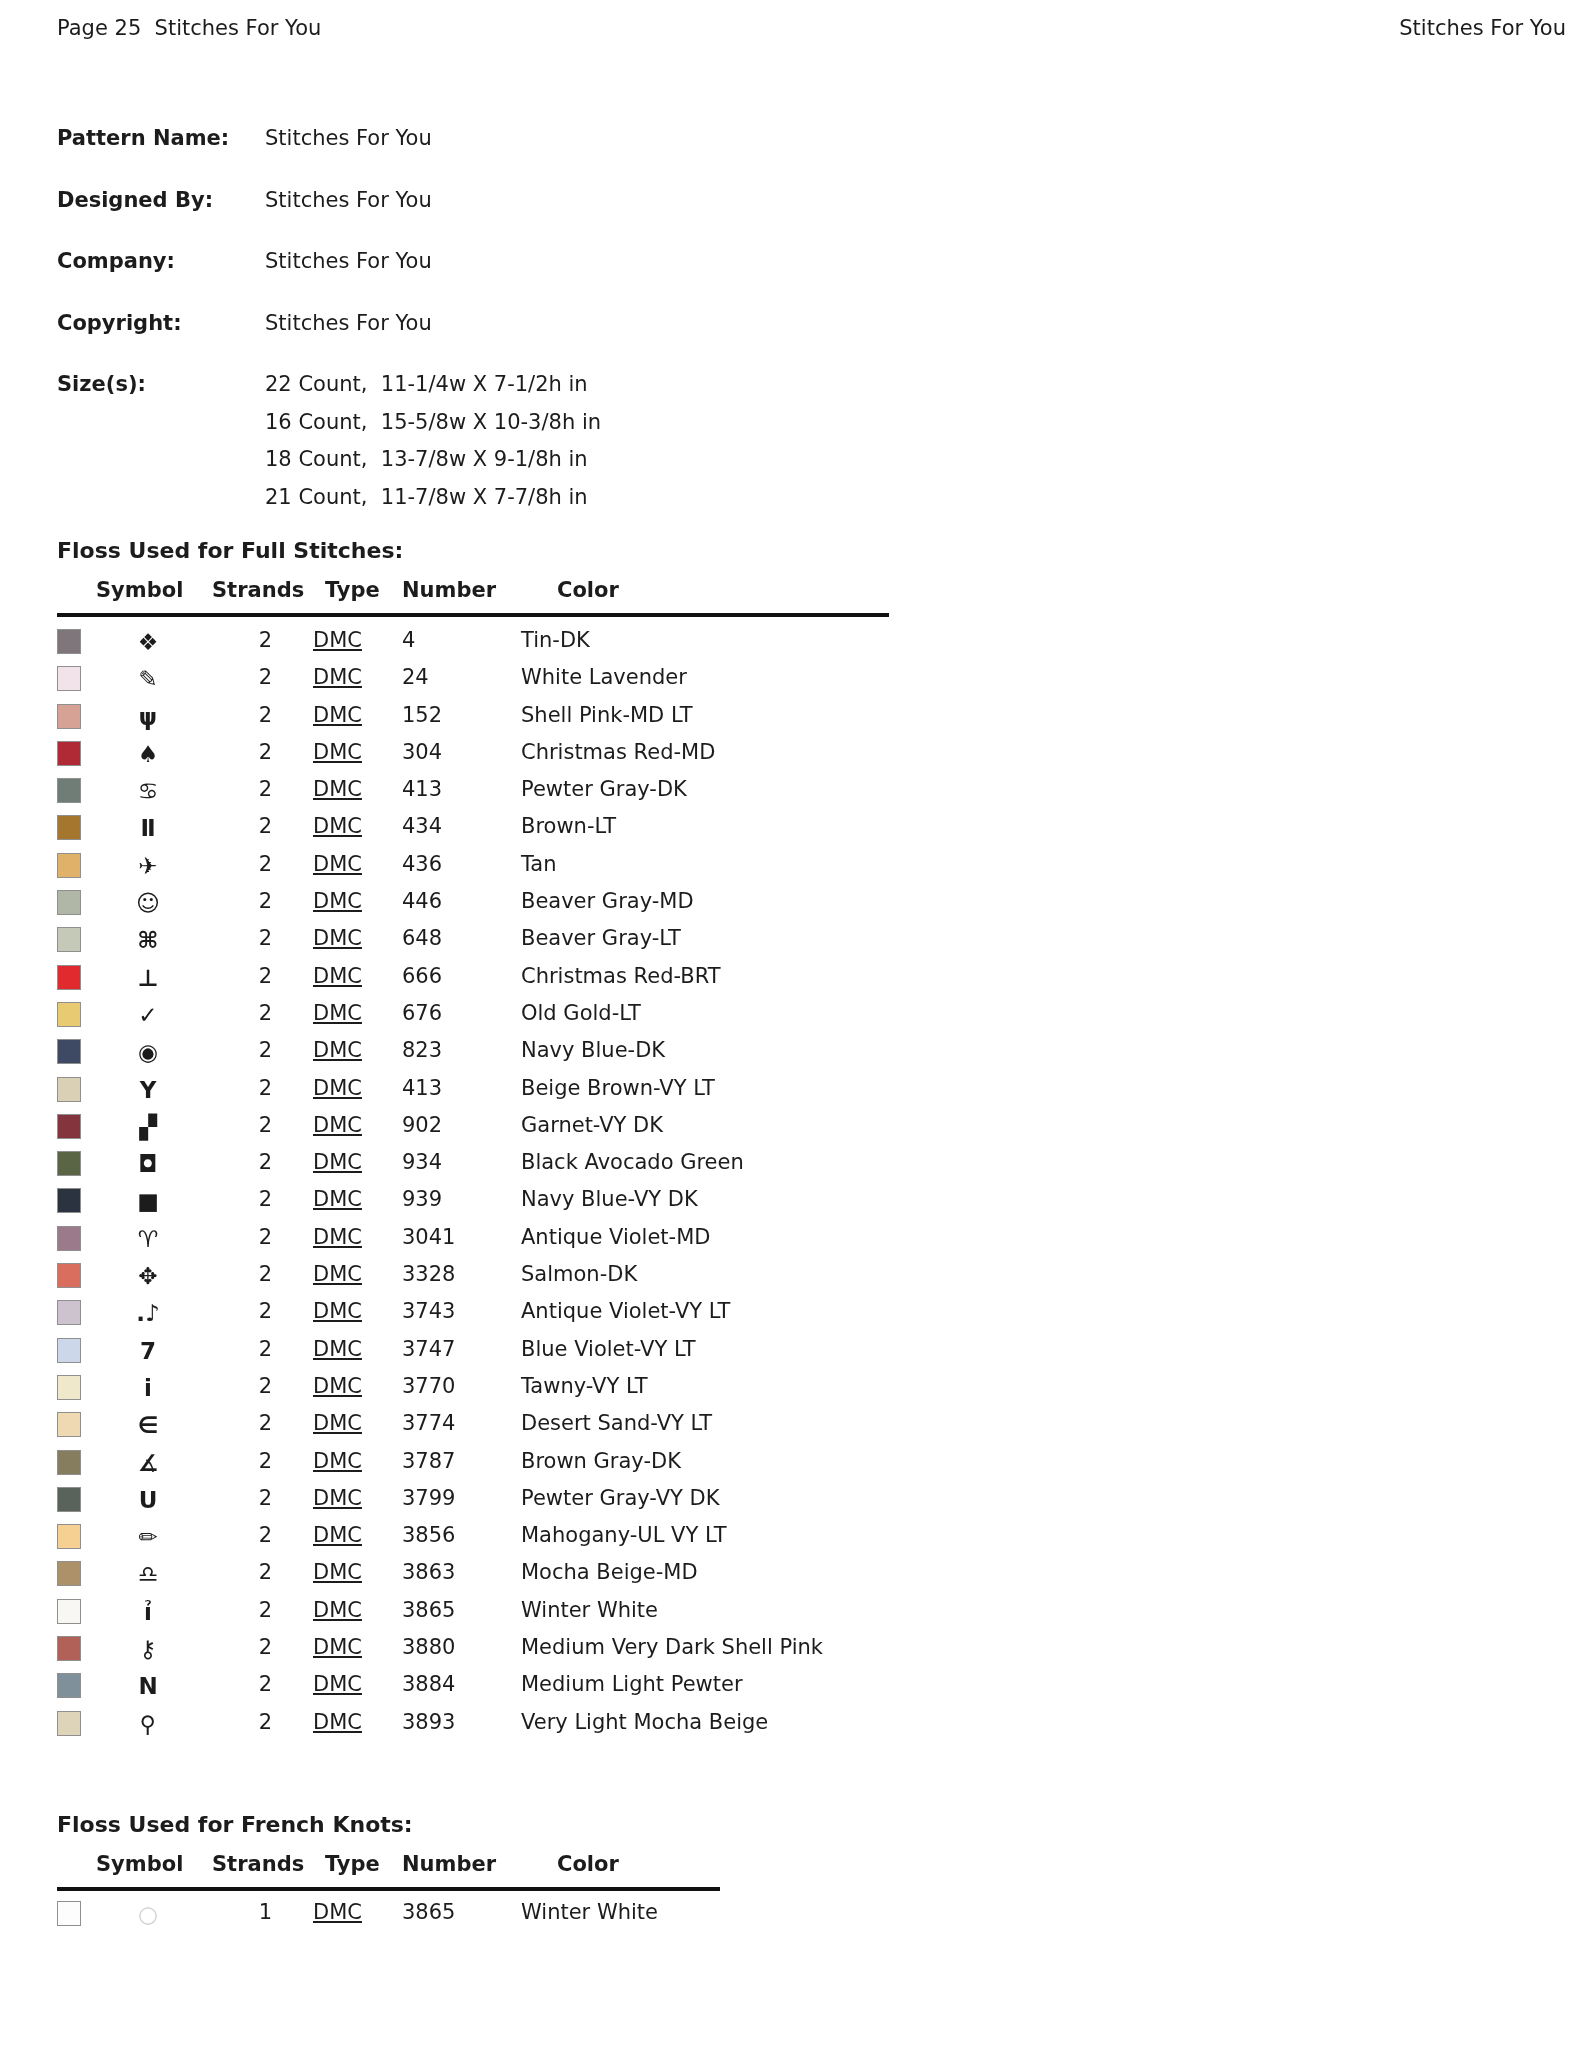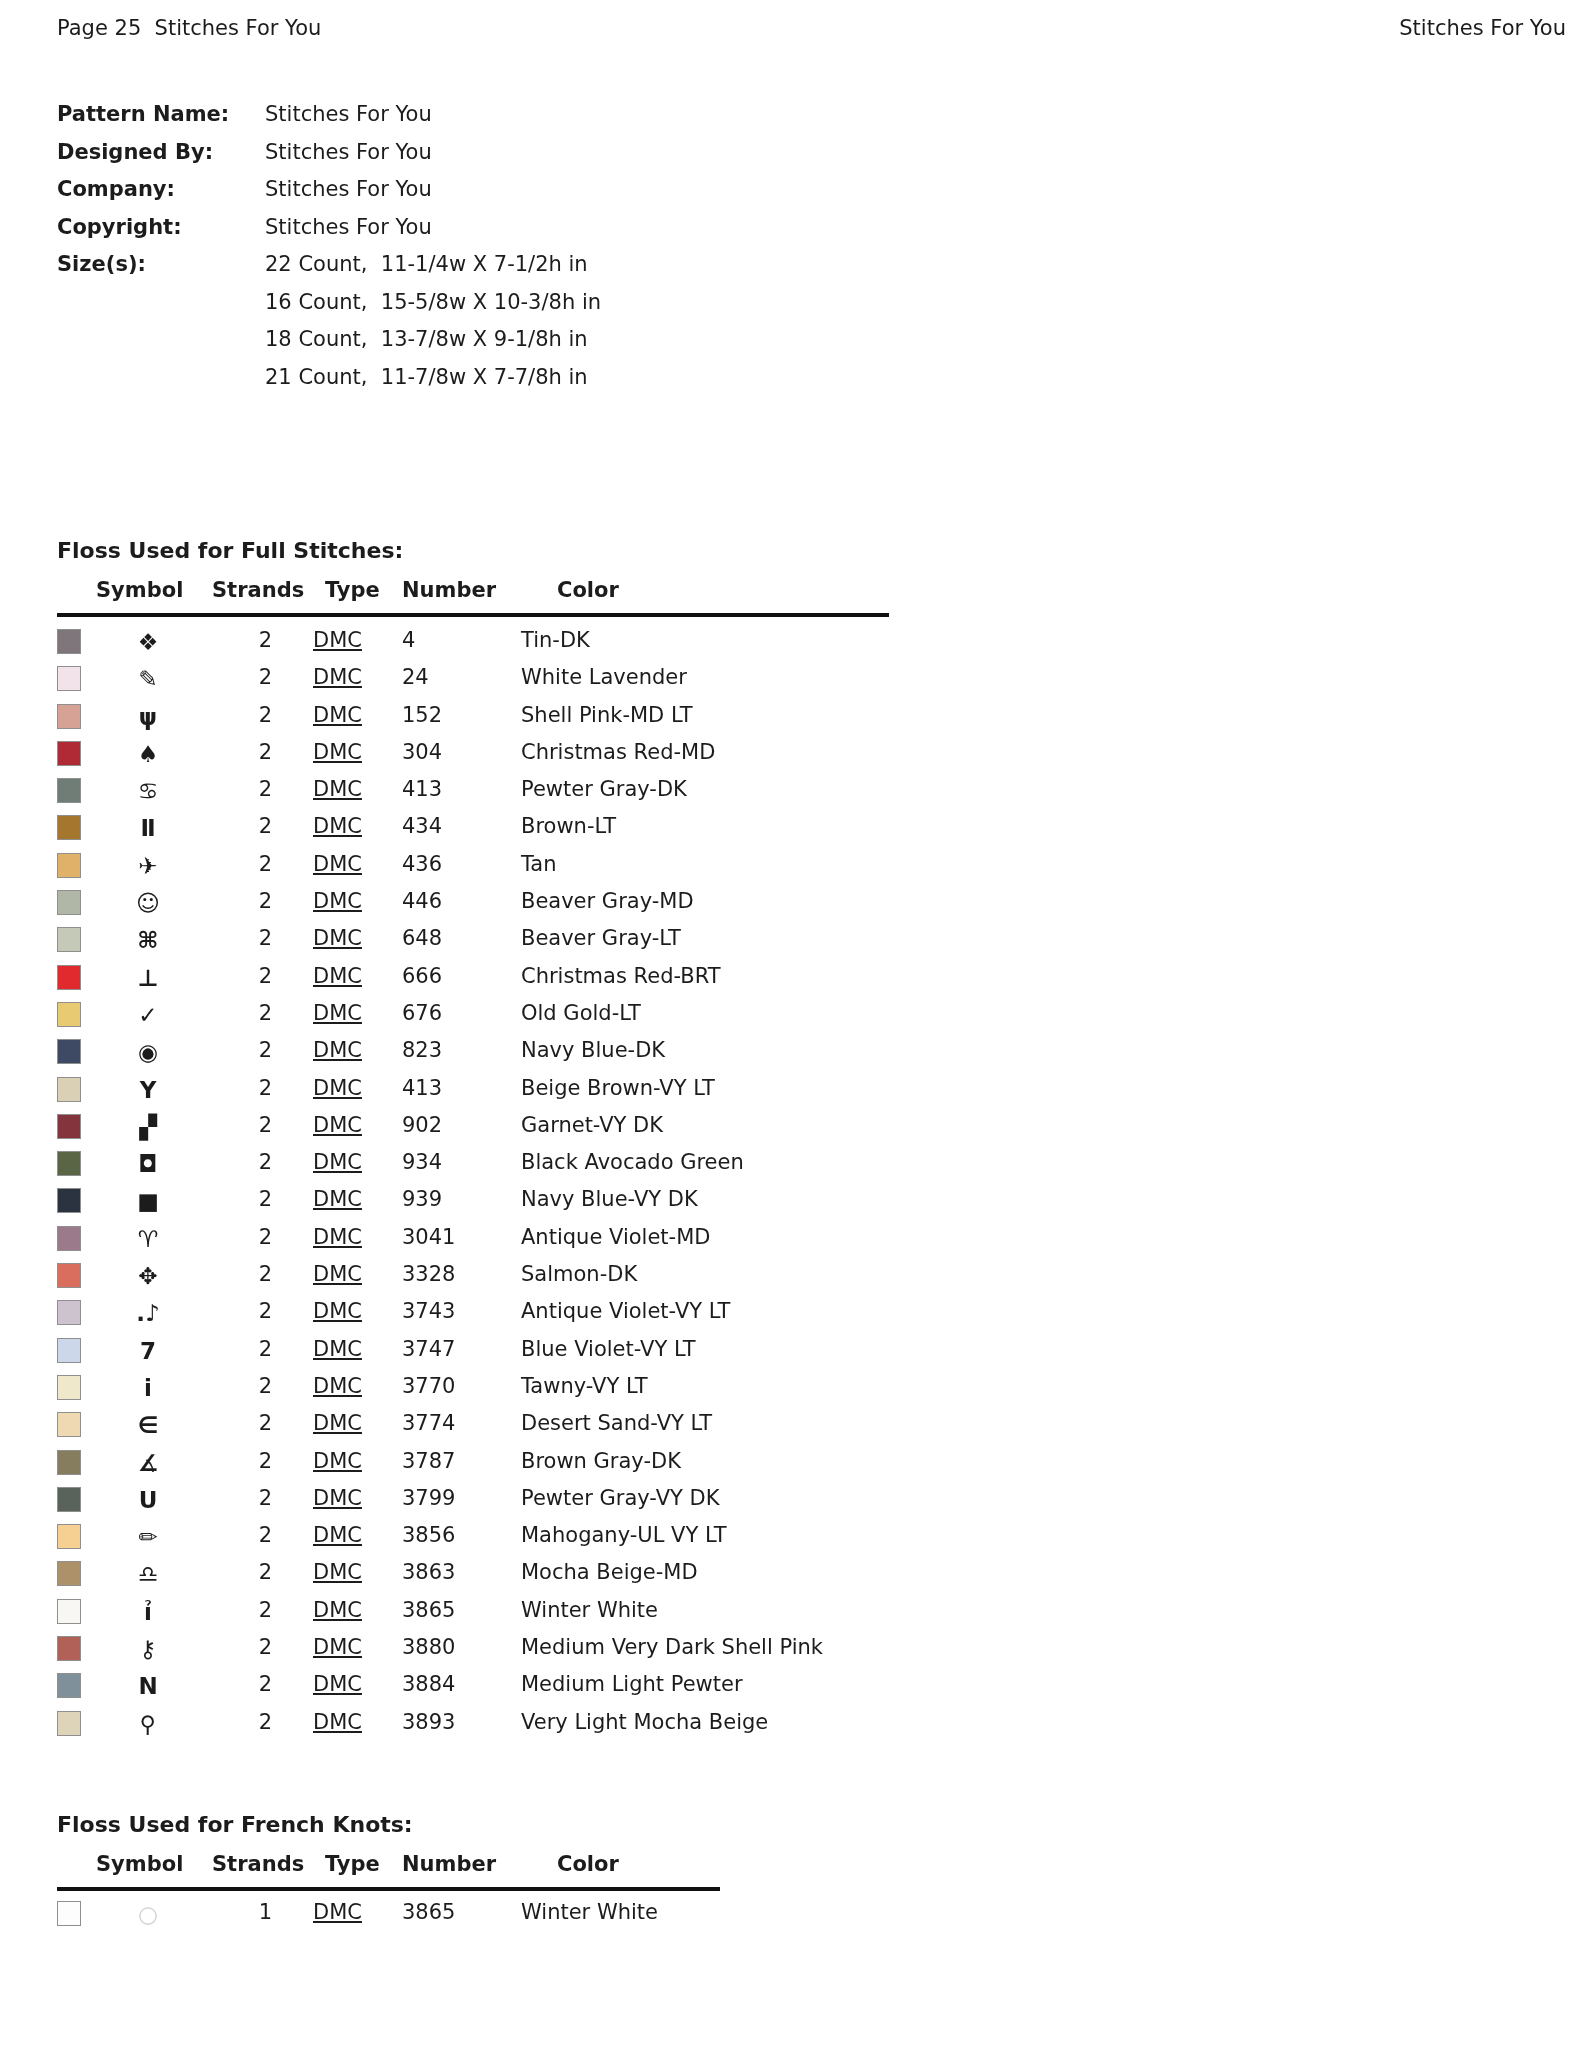--- a/index.html
+++ b/index.html
@@ -18,7 +18,7 @@
 
   
   .meta{position:absolute;top:96px;left:57px;font-size:21px;}
-  .meta-row{display:flex;align-items:flex-start;}
+  .meta-row{display:flex;align-items:flex-start;margin-top:24px;}
   .meta-label{width:208px;flex:0 0 208px;font-weight:bold;line-height:37.5px;white-space:pre;}
   .meta-values{display:block;}
   .meta-value{line-height:37.5px;white-space:pre;}

